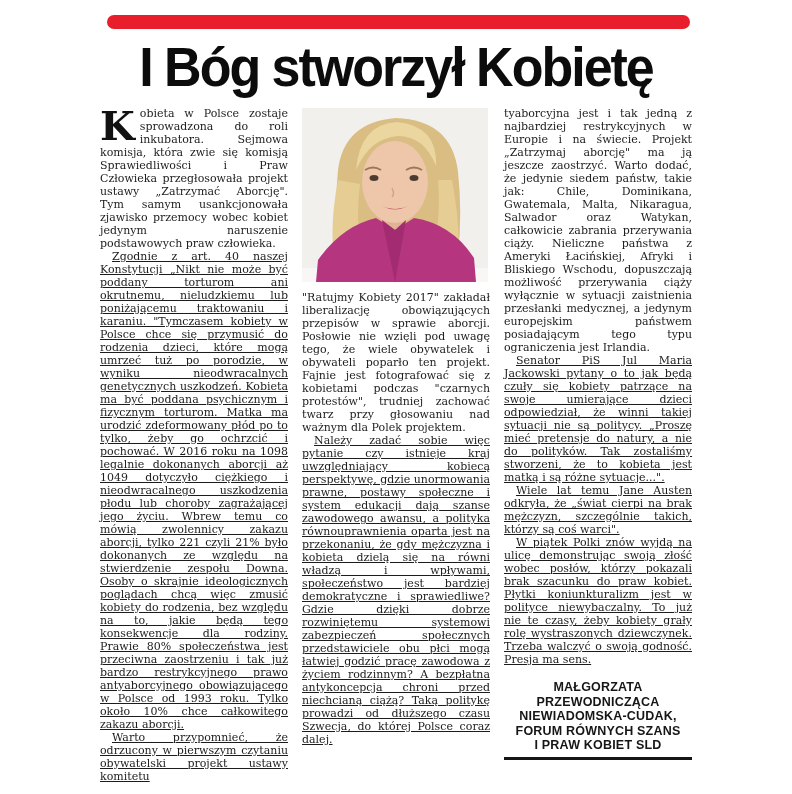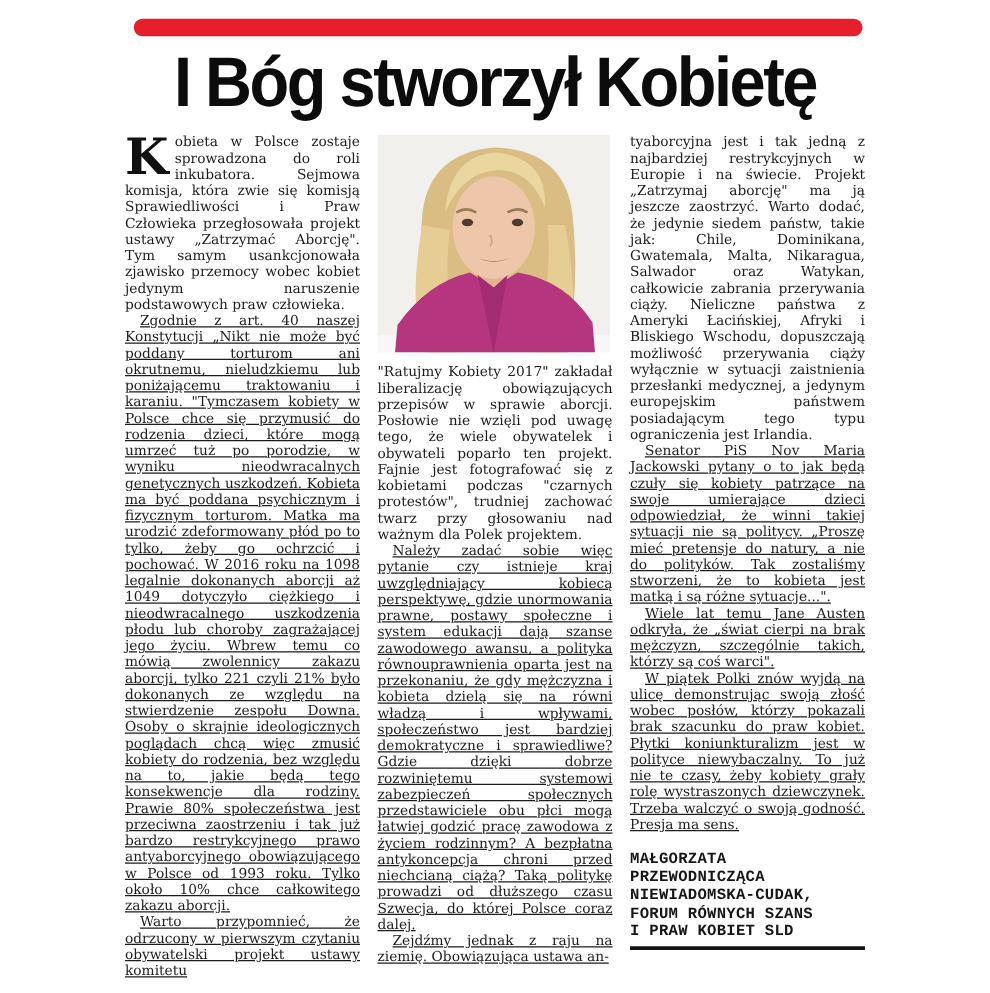--- a/index.html
+++ b/index.html
@@ -67,7 +67,7 @@
 
     <div class="col">
       <p>tyaborcyjna jest i tak jedną z najbardziej restrykcyjnych w Europie i na świecie. Projekt „Zatrzymaj aborcję" ma ją jeszcze zaostrzyć. Warto dodać, że jedynie siedem państw, takie jak: Chile, Dominikana, Gwatemala, Malta, Nikaragua, Salwador oraz Watykan, całkowicie zabrania przerywania ciąży. Nieliczne państwa z Ameryki Łacińskiej, Afryki i Bliskiego Wschodu, dopuszczają możliwość przerywania ciąży wyłącznie w sytuacji zaistnienia przesłanki medycznej, a jedynym europejskim państwem posiadającym tego typu ograniczenia jest Irlandia.</p>
-      <p class="indent">Senator PiS Nov Maria Jackowski pytany o to jak będą czuły się kobiety patrzące na swoje umierające dzieci odpowiedział, że winni takiej sytuacji nie są politycy. „Proszę mieć pretensje do natury, a nie do polityków. Tak zostaliśmy stworzeni, że to kobieta jest matką i są różne sytuacje...".</p>
+      <p class="indent">Senator PiS Jul Maria Jackowski pytany o to jak będą czuły się kobiety patrzące na swoje umierające dzieci odpowiedział, że winni takiej sytuacji nie są politycy. „Proszę mieć pretensje do natury, a nie do polityków. Tak zostaliśmy stworzeni, że to kobieta jest matką i są różne sytuacje...".</p>
       <p class="indent">Wiele lat temu Jane Austen odkryła, że „świat cierpi na brak mężczyzn, szczególnie takich, którzy są coś warci".</p>
       <p class="indent">W piątek Polki znów wyjdą na ulicę demonstrując swoją złość wobec posłów, którzy pokazali brak szacunku do praw kobiet. Płytki koniunkturalizm jest w polityce niewybaczalny. To już nie te czasy, żeby kobiety grały rolę wystraszonych dziewczynek. Trzeba walczyć o swoją godność. Presja ma sens.</p>
 

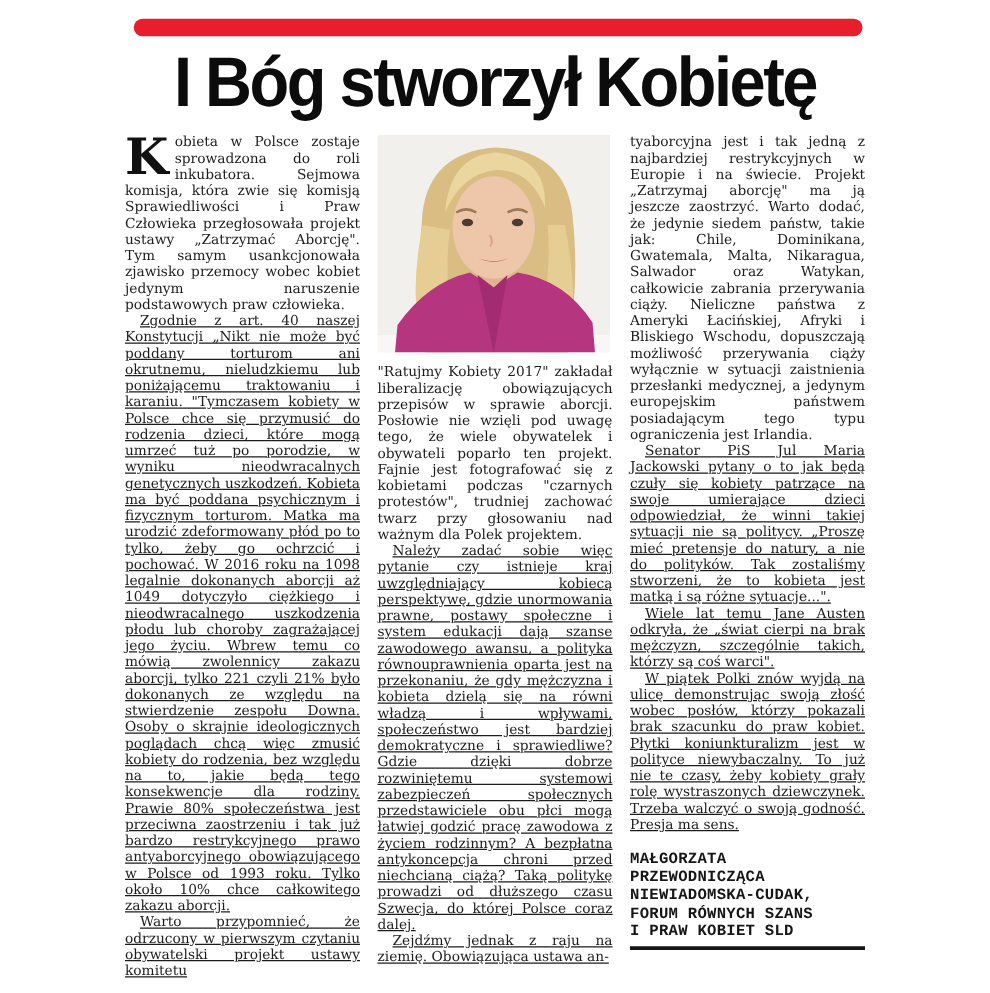--- a/index.html
+++ b/index.html
@@ -19,8 +19,8 @@
   .dropcap{float:left;font-family:"DejaVu Serif", serif;font-weight:bold;
            font-size:40px;line-height:34px;padding:2px 5px 0 0;color:#111;}
   .photo{width:186px;height:174px;margin:1px 0 9px 0;display:block;}
-  .signature{margin-top:14px;font-family:Liberation Mono, monospace;font-weight:bold;
-             font-size:12.5px;line-height:14.5px;text-align:left;color:#161616;
+  .signature{margin-top:14px;font-family:Liberation Sans, sans-serif;font-weight:bold;
+             font-size:12.5px;line-height:14.5px;text-align:center;color:#161616;
              letter-spacing:.2px;}
   .signature-rule{margin-top:4px;border:none;border-top:3px solid #151515;width:100%;}
 </style>

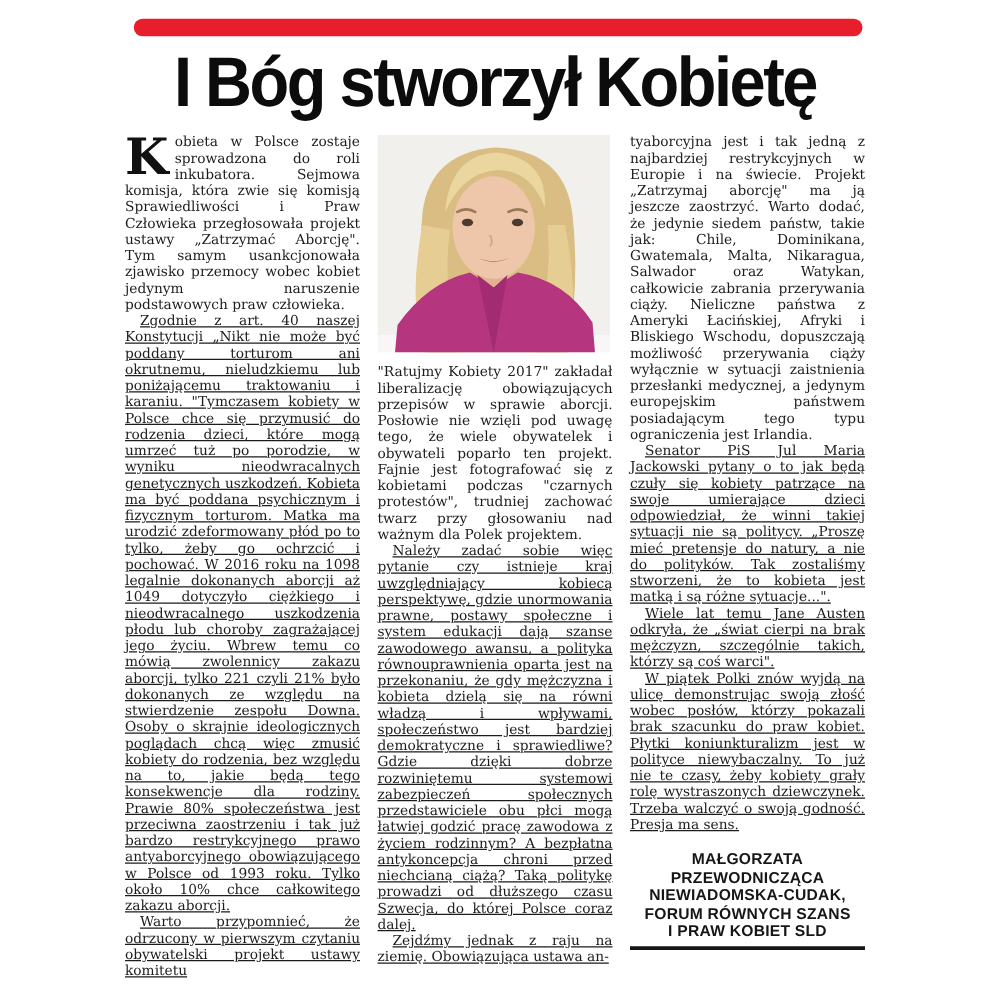--- a/index.html
+++ b/index.html
@@ -62,7 +62,6 @@
       </svg>
       <p>"Ratujmy Kobiety 2017" zakładał liberalizację obowiązujących przepisów w sprawie aborcji. Posłowie nie wzięli pod uwagę tego, że wiele obywatelek i obywateli poparło ten projekt. Fajnie jest fotografować się z kobietami podczas "czarnych protestów", trudniej zachować twarz przy głosowaniu nad ważnym dla Polek projektem.</p>
       <p class="indent">Należy zadać sobie więc pytanie czy istnieje kraj uwzględniający kobiecą perspektywę, gdzie unormowania prawne, postawy społeczne i system edukacji dają szanse zawodowego awansu, a polityka równouprawnienia oparta jest na przekonaniu, że gdy mężczyzna i kobieta dzielą się na równi władzą i wpływami, społeczeństwo jest bardziej demokratyczne i sprawiedliwe? Gdzie dzięki dobrze rozwiniętemu systemowi zabezpieczeń społecznych przedstawiciele obu płci mogą łatwiej godzić pracę zawodowa z życiem rodzinnym? A bezpłatna antykoncepcja chroni przed niechcianą ciążą? Taką politykę prowadzi od dłuższego czasu Szwecja, do której Polsce coraz dalej.</p>
-      <p class="indent">Zejdźmy jednak z raju na ziemię. Obowiązująca ustawa an-</p>
     </div>
 
     <div class="col">

